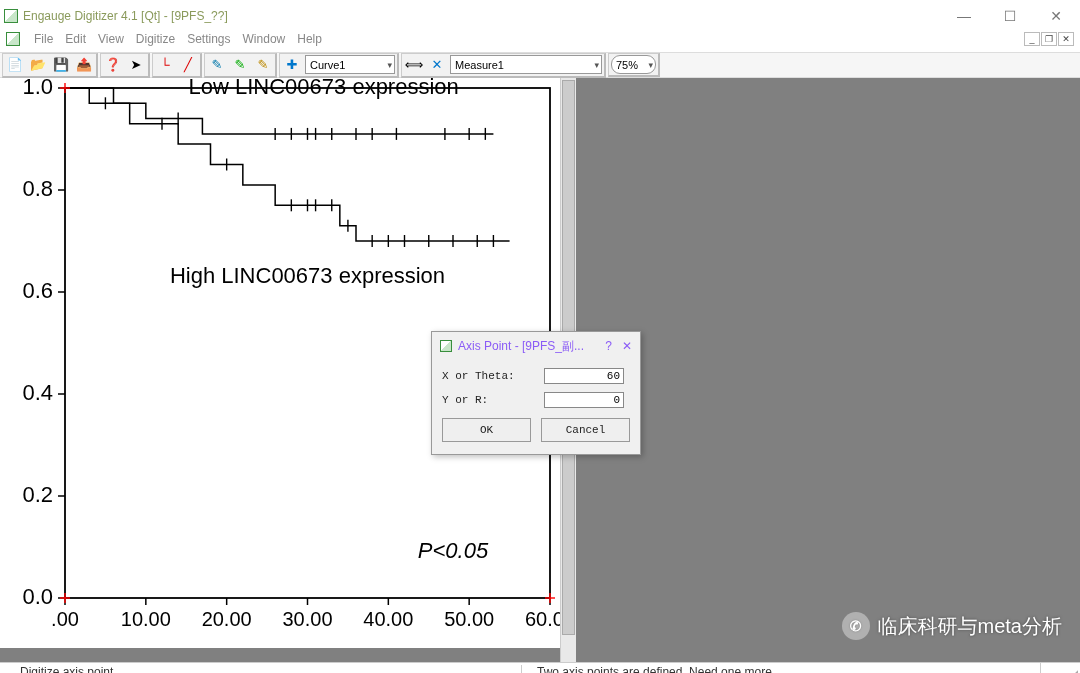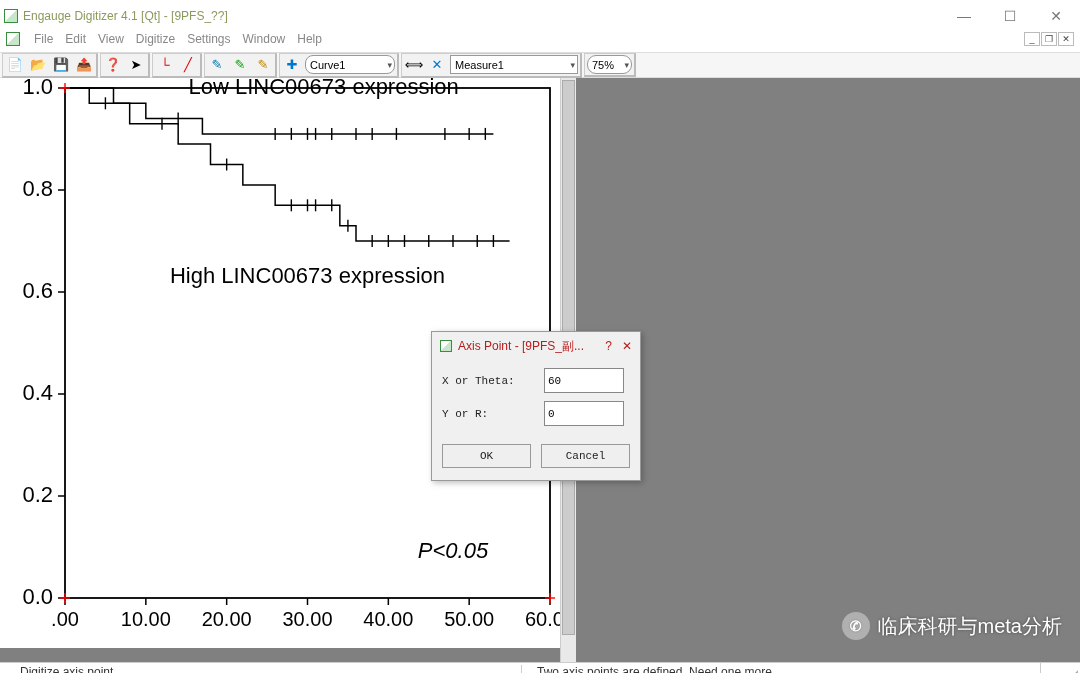--- a/index.html
+++ b/index.html
@@ -19,7 +19,7 @@
   .tb-select { height:19px; border:1px solid #999; background:#fff; font-size:11px; padding:0 14px 0 4px; position:relative; display:flex; align-items:center;}
   .tb-select:after { content:"▾"; position:absolute; right:2px; font-size:9px; color:#555;}
   .tb-small { width:45px;border-radius:9px; }
-  .tb-med { width:90px;border-radius:8px; }
+  .tb-med { width:90px; }
   .tb-wide { width:128px; }
   .workspace { position:relative; height:584px; background:#808080; display:flex; }
   .doc-scroll { width:576px; height:100%; background:#808080; position:relative; }

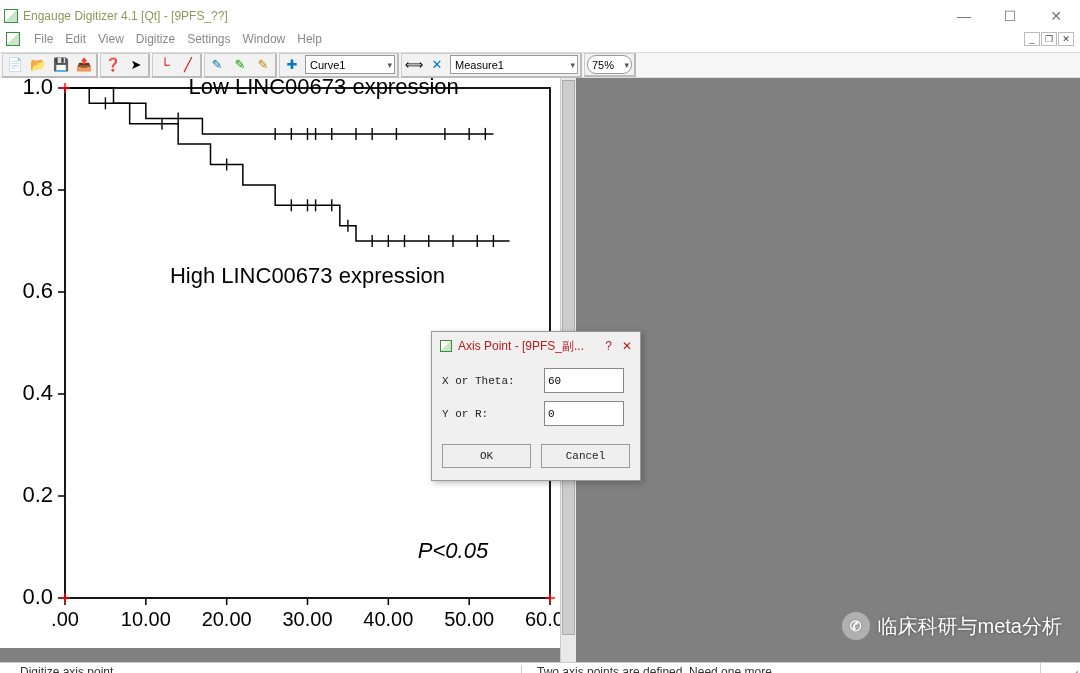--- a/index.html
+++ b/index.html
@@ -20,7 +20,7 @@
   .tb-select:after { content:"▾"; position:absolute; right:2px; font-size:9px; color:#555;}
   .tb-small { width:45px;border-radius:9px; }
   .tb-med { width:90px; }
-  .tb-wide { width:128px; }
+  .tb-wide { width:152px; }
   .workspace { position:relative; height:584px; background:#808080; display:flex; }
   .doc-scroll { width:576px; height:100%; background:#808080; position:relative; }
   .doc-view { position:absolute; left:0; top:0; width:560px; height:570px; background:#fff; }

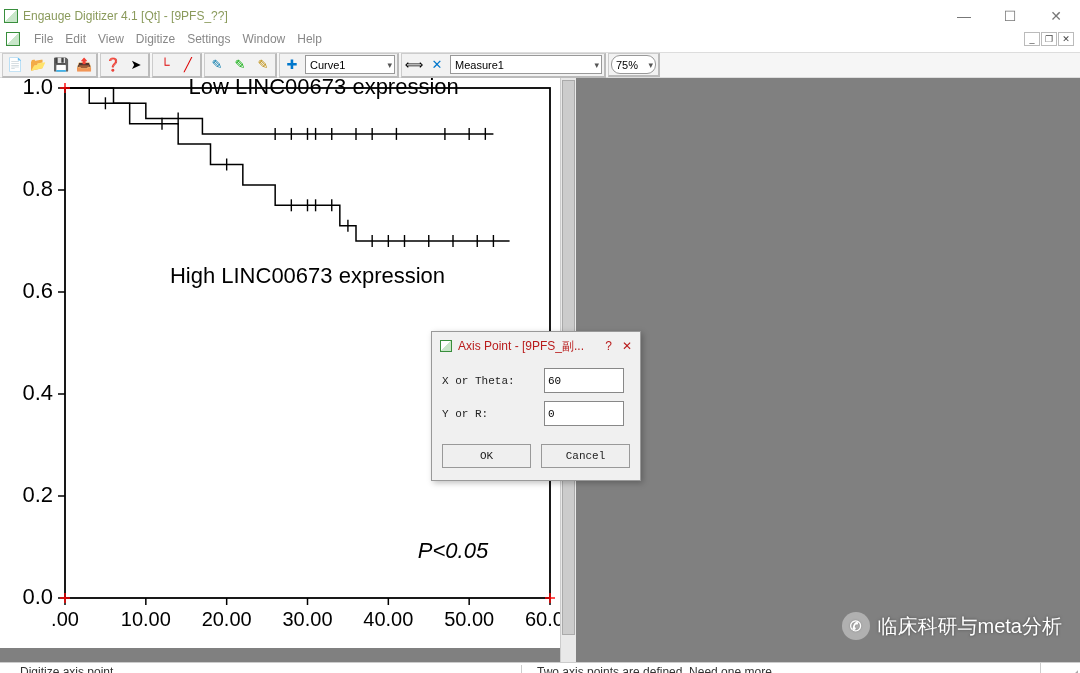--- a/index.html
+++ b/index.html
@@ -32,7 +32,7 @@
   .status-right { flex:1; border-left:1px solid #ccc; padding-left:15px;}
   .status-end { width:40px; border-left:1px solid #ccc; height:100%; display:flex; align-items:flex-end; justify-content:flex-end; padding-right:2px; color:#aaa;}
   .dialog { position:absolute; left:431px; top:253px; width:210px; background:#f0f0f0; border:1px solid #999; box-shadow:2px 2px 6px rgba(0,0,0,0.25);}
-  .dlg-title { height:28px; display:flex; align-items:center; padding:0 8px; font-size:12px; color:#b91c1c;}
+  .dlg-title { height:28px; display:flex; align-items:center; padding:0 8px; font-size:12px; color:#8b5cf6;}
   .dlg-title .spacer{flex:1;}
   .dlg-title .q{margin-right:10px;}
   .dlg-body { padding:8px 10px 12px 10px; font-family: "Courier New", monospace; font-size:11px; color:#222;}

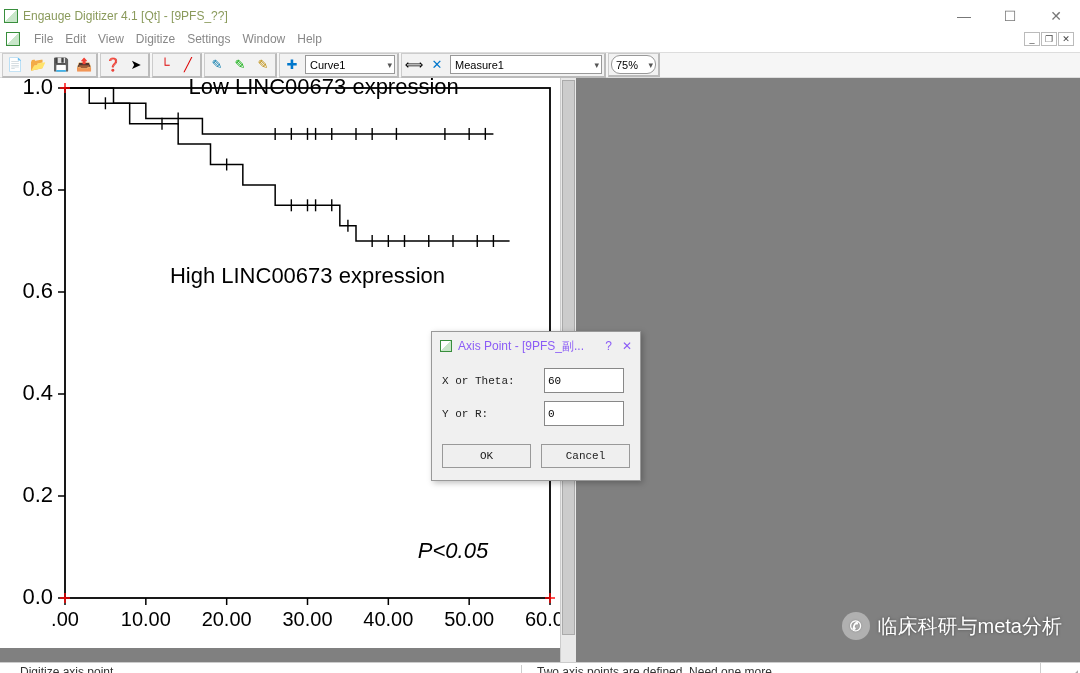--- a/index.html
+++ b/index.html
@@ -38,7 +38,7 @@
   .dlg-body { padding:8px 10px 12px 10px; font-family: "Courier New", monospace; font-size:11px; color:#222;}
   .dlg-row { display:flex; align-items:center; margin-bottom:8px;}
   .dlg-label { width:102px; }
-  .dlg-input { width:80px; height:25px; border:1px solid #888; background:#fff; padding:0 3px; font-family:inherit; font-size:11px;}
+  .dlg-input { width:80px; height:16px; border:1px solid #888; background:#fff; padding:0 3px; font-family:inherit; font-size:11px;text-align:right;}
   .dlg-btns { display:flex; gap:10px; margin-top:18px;}
   .dlg-btn { flex:1; height:24px; border:1px solid #999; background:#efefef; font-family:inherit; font-size:11px; display:flex; align-items:center; justify-content:center;}
   .watermark { position:absolute; right:18px; bottom:22px; display:flex; align-items:center; gap:8px;}

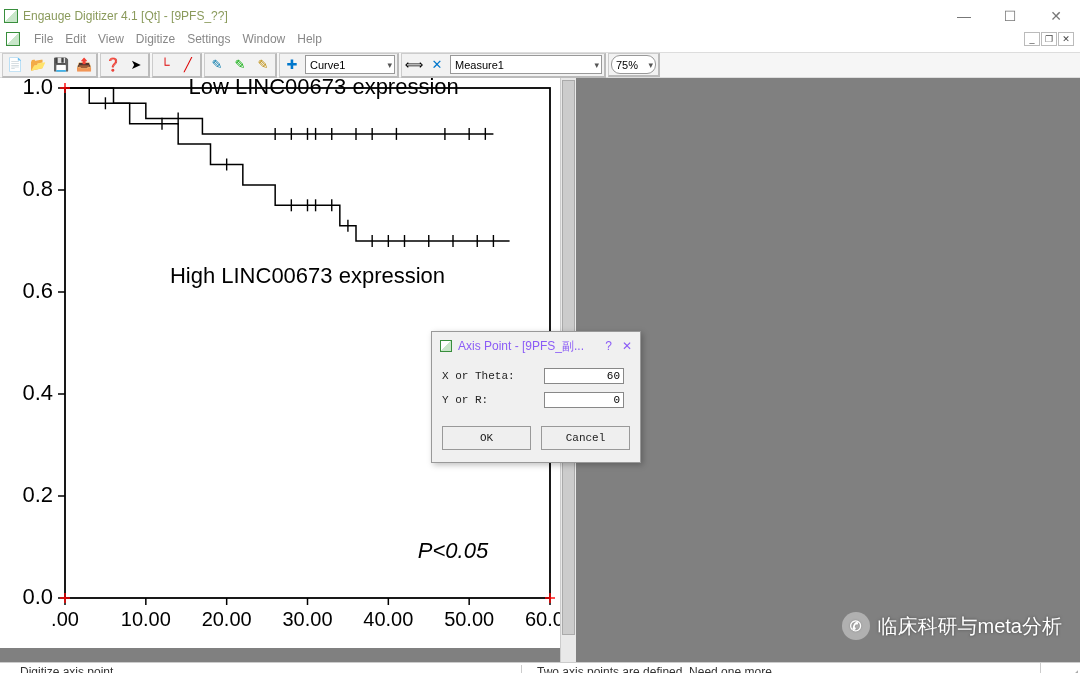--- a/index.html
+++ b/index.html
@@ -39,7 +39,7 @@
   .dlg-row { display:flex; align-items:center; margin-bottom:8px;}
   .dlg-label { width:102px; }
   .dlg-input { width:80px; height:16px; border:1px solid #888; background:#fff; padding:0 3px; font-family:inherit; font-size:11px;text-align:right;}
-  .dlg-btns { display:flex; gap:10px; margin-top:18px;}
+  .dlg-btns { display:flex; gap:10px; margin-top:10px;}
   .dlg-btn { flex:1; height:24px; border:1px solid #999; background:#efefef; font-family:inherit; font-size:11px; display:flex; align-items:center; justify-content:center;}
   .watermark { position:absolute; right:18px; bottom:22px; display:flex; align-items:center; gap:8px;}
   .wm-icon { width:28px; height:28px; border-radius:50%; background:#b0b0b0; display:flex; align-items:center; justify-content:center; color:#fff; font-size:14px; font-weight:bold; text-shadow:0 0 2px #777;}

